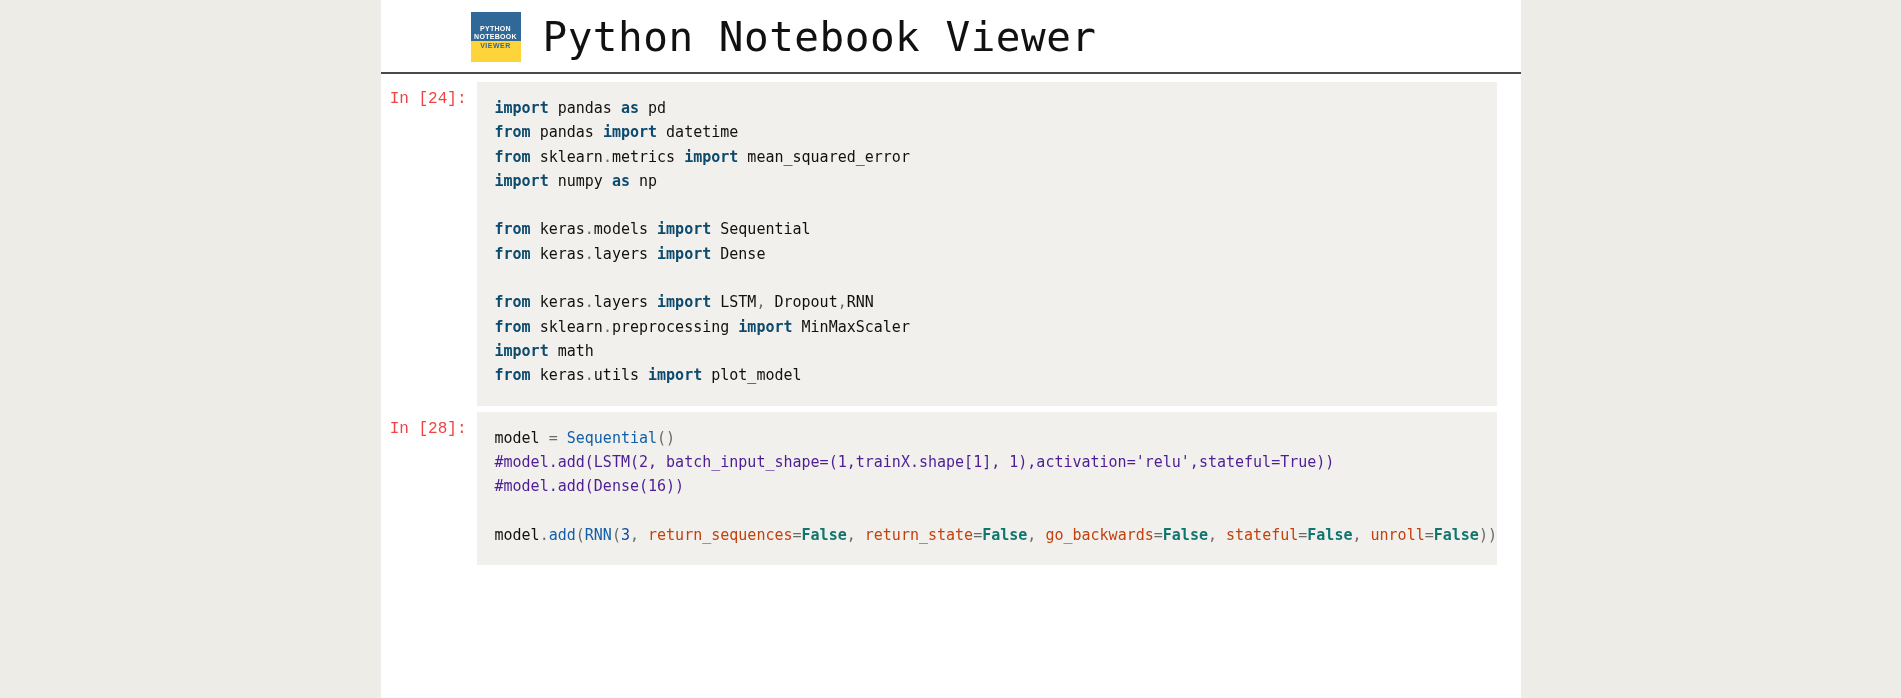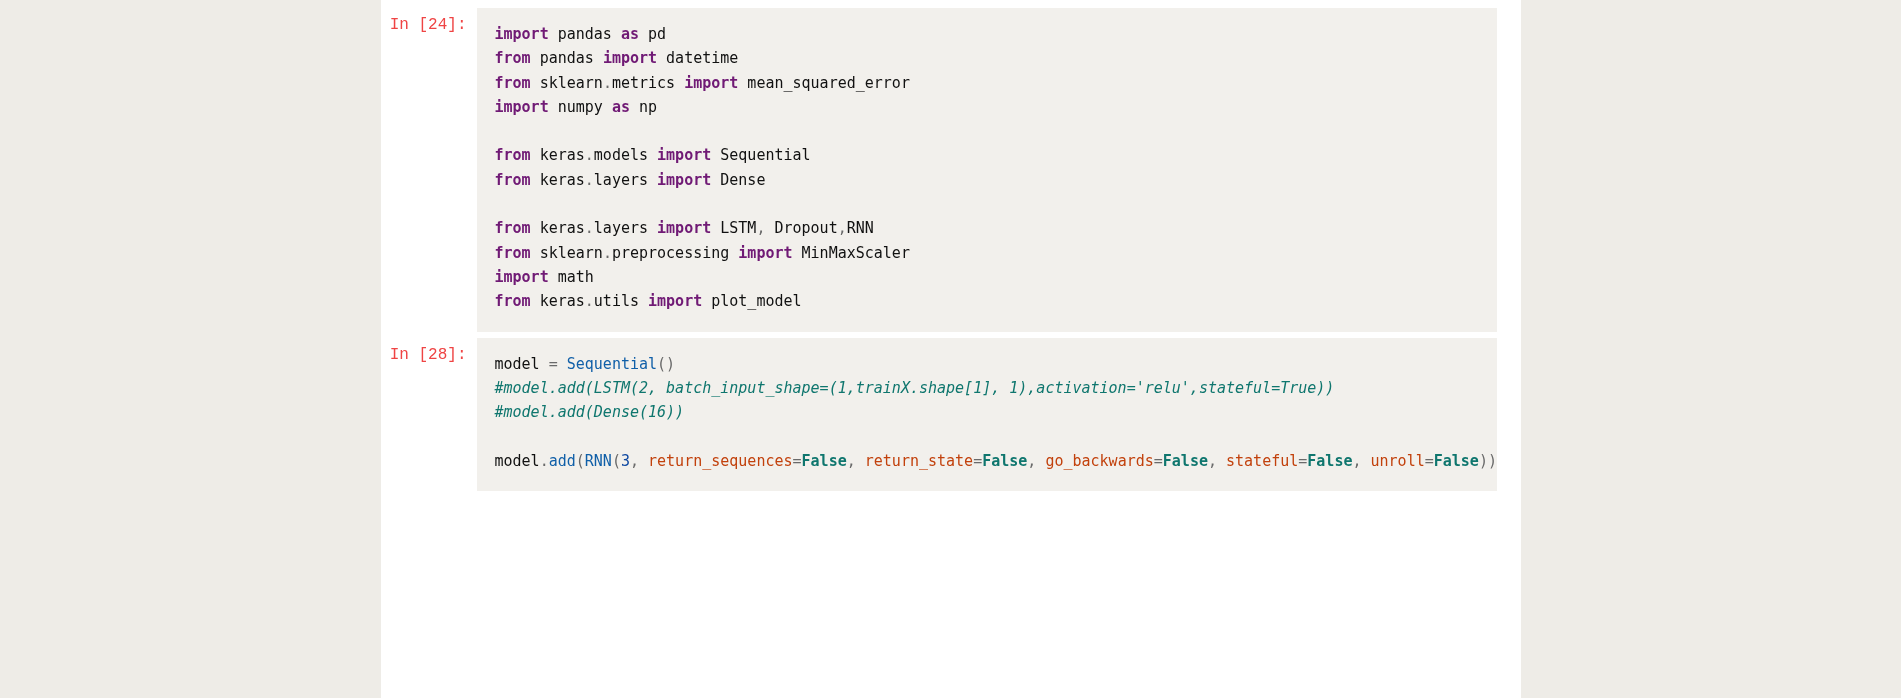--- a/index.html
+++ b/index.html
@@ -104,6 +104,18 @@
 
 <div class="page">
 
+  <div class="header">
+    <div class="logo">
+      <div class="logo-top">
+        <span>PYTHON</span>
+        <span>NOTEBOOK</span>
+      </div>
+      <div class="logo-bot">
+        <span>VIEWER</span>
+      </div>
+    </div>
+    <h1 class="app-title">Python Notebook Viewer</h1>
+  </div>
 
   <div class="nb" id="nb">
       <div class="cell">

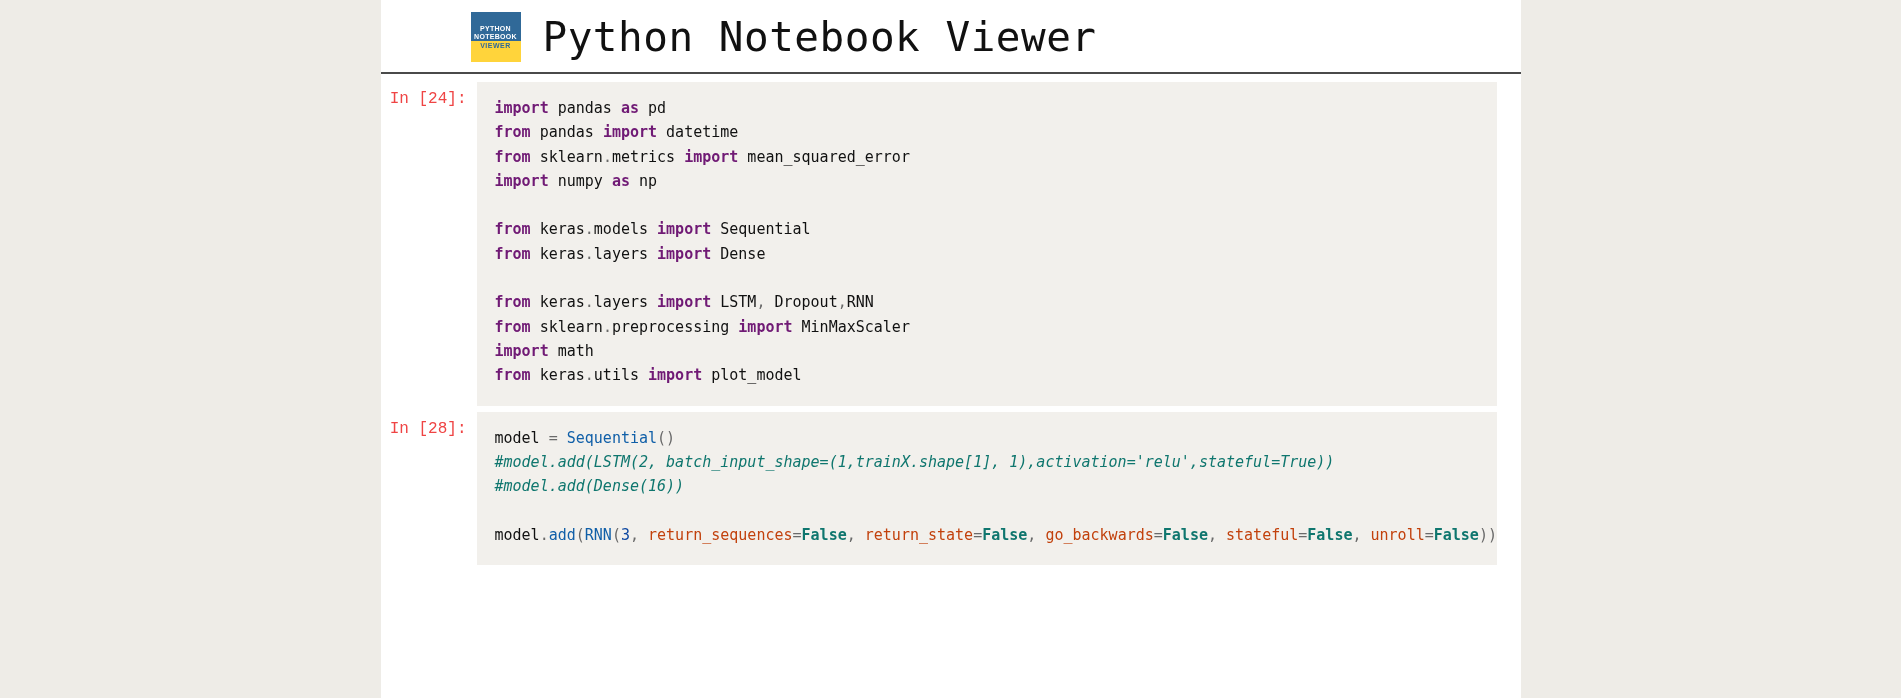--- a/index.html
+++ b/index.html
@@ -91,7 +91,7 @@
     overflow-x: auto;
     margin-right: 24px;
   }
-  .kw  { color: #701a75; font-weight: 700; }   
+  .kw  { color: #0c4a6e; font-weight: 700; }   
   .op  { color: #6a6a6a; }                     
   .fn  { color: #105fa8; }                     
   .cm  { color: #0f766e; font-style: italic; } 

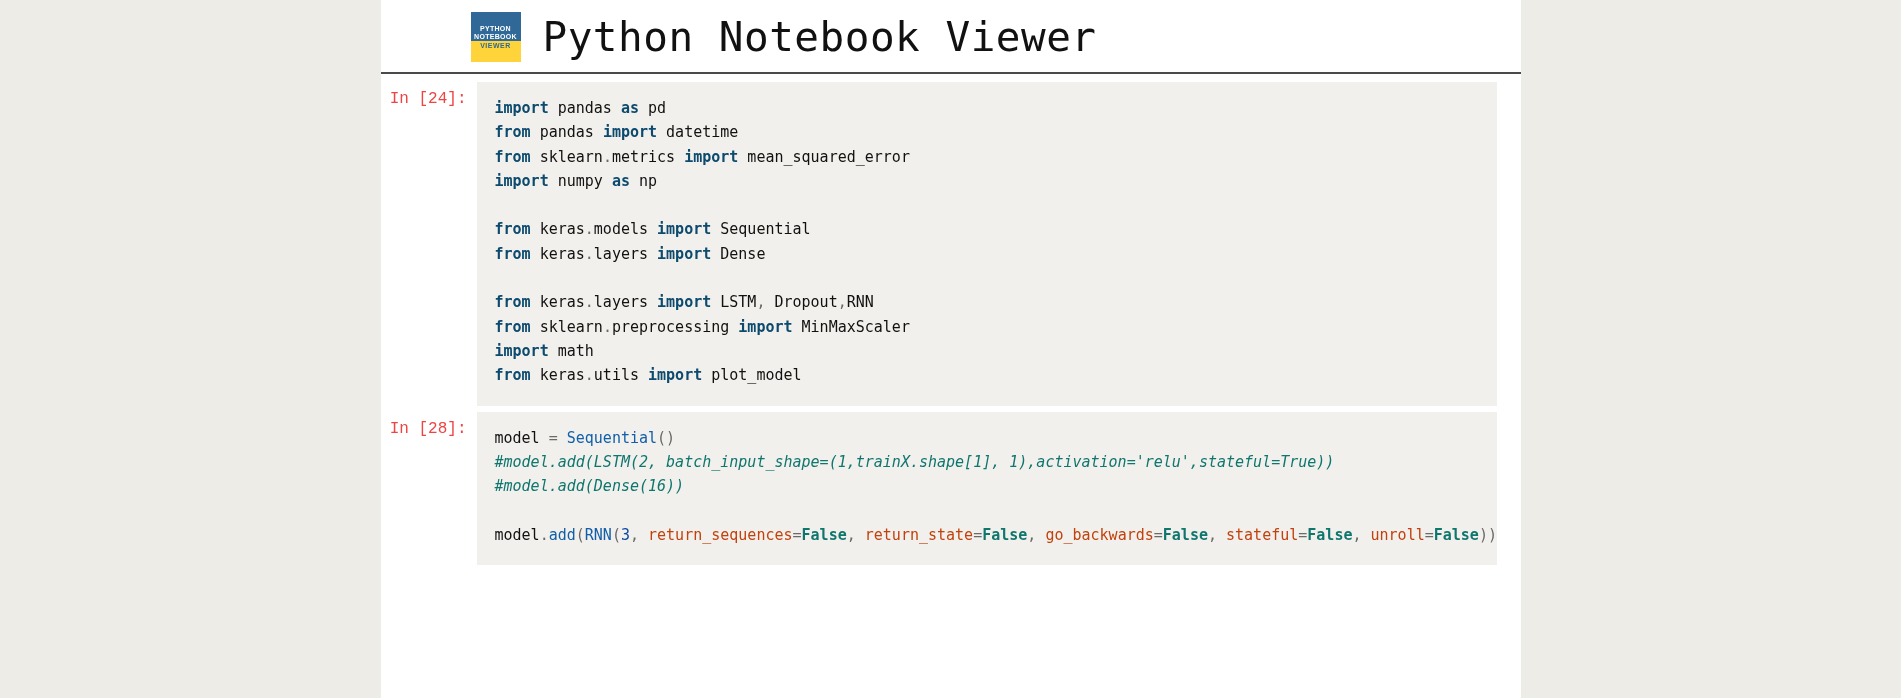--- a/index.html
+++ b/index.html
@@ -94,7 +94,7 @@
   .kw  { color: #0c4a6e; font-weight: 700; }   
   .op  { color: #6a6a6a; }                     
   .fn  { color: #105fa8; }                     
-  .cm  { color: #0f766e; font-style: italic; } 
+  .cm  { color: #4c1d95; } 
   .nm  { color: #0d47a1; }                     
   .bl  { color: #0f766e; font-weight: 700; }   
   .kv  { color: #c2410c; }                        

